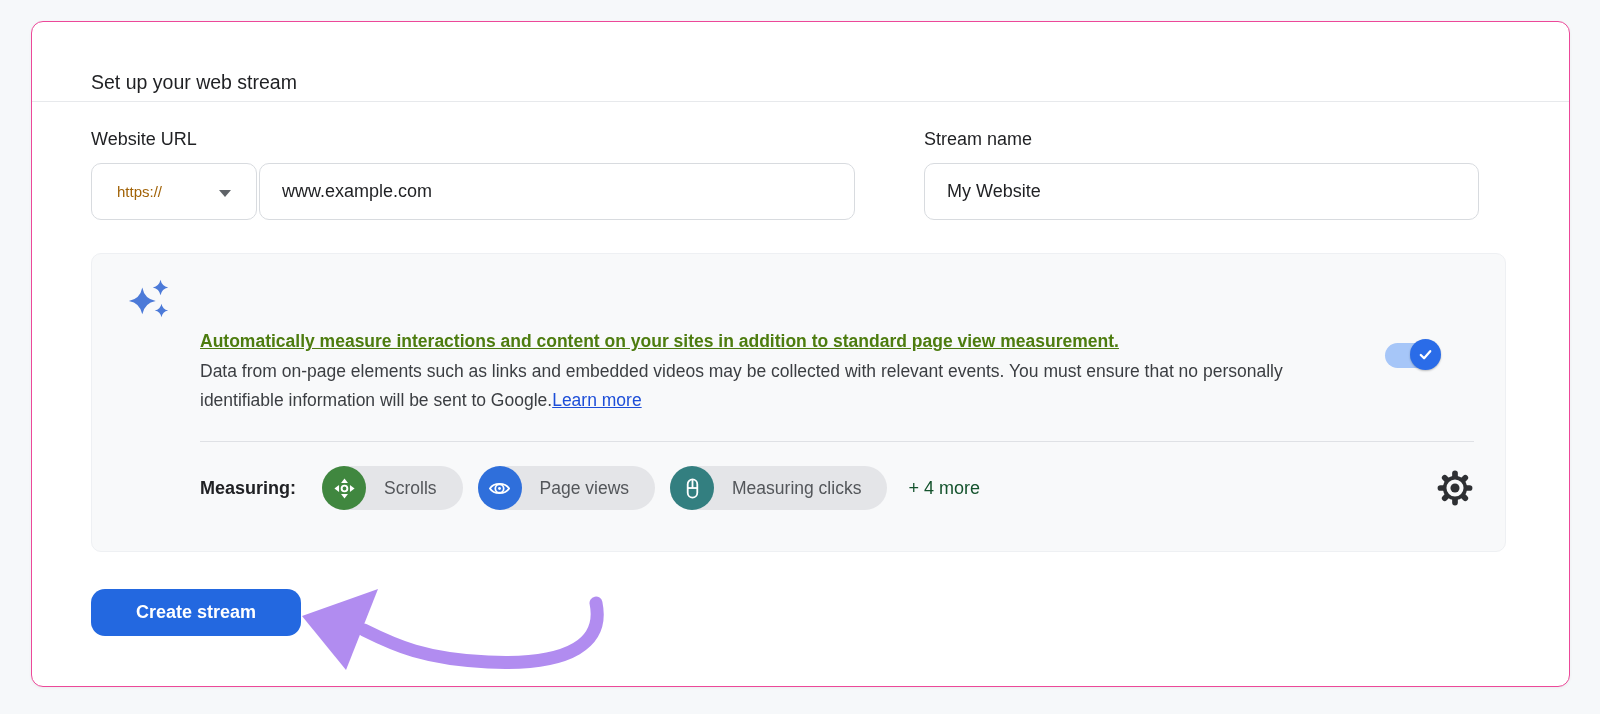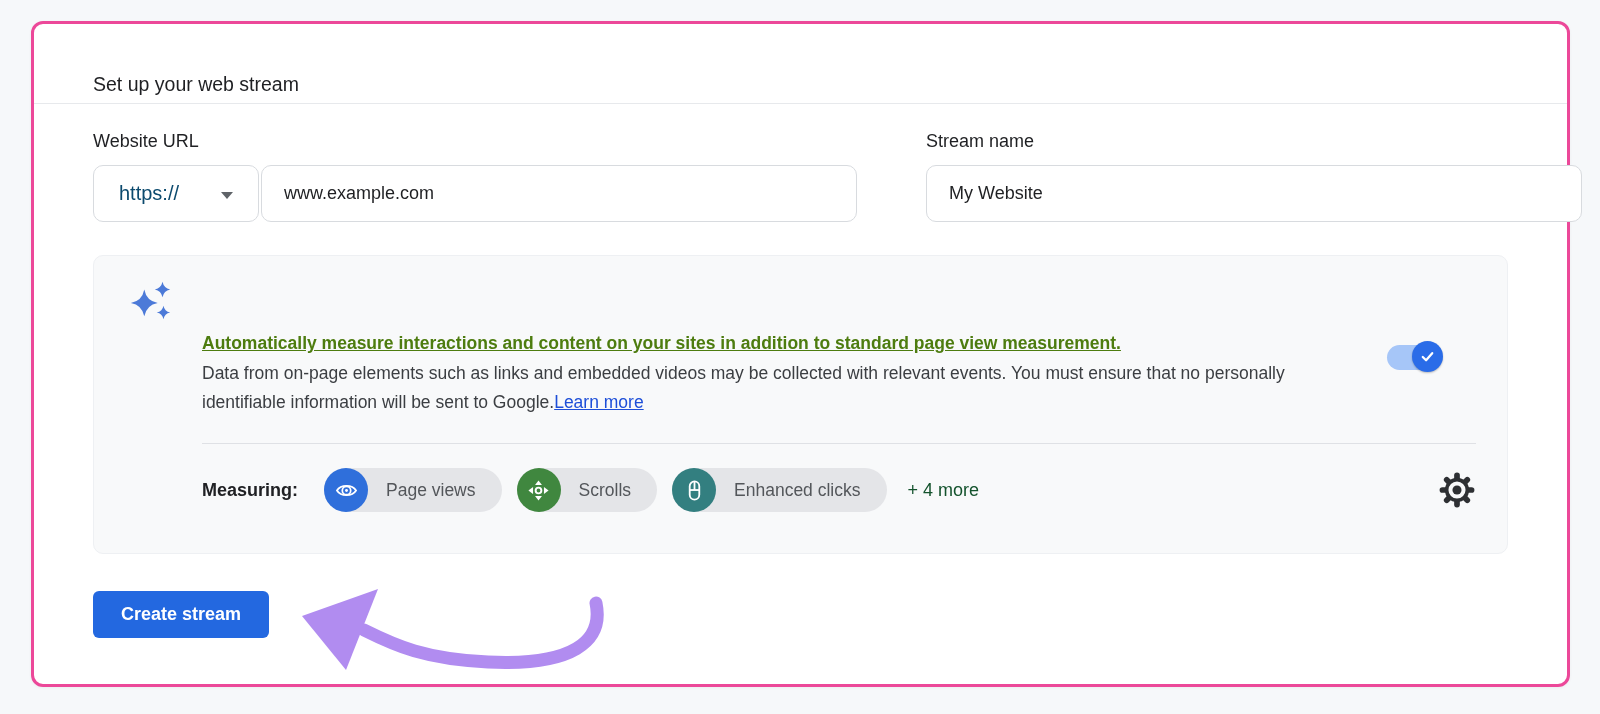--- a/index.html
+++ b/index.html
@@ -15,7 +15,7 @@
     position: absolute; left: 31px; top: 21px;
     width: 1539px; height: 666px;
     background: #ffffff;
-    border: 3px solid #ec4899;
+    border: 1px solid #ec4899;
     border-radius: 12px;
     box-shadow: 0 1px 3px rgba(60,64,67,.06);
   }

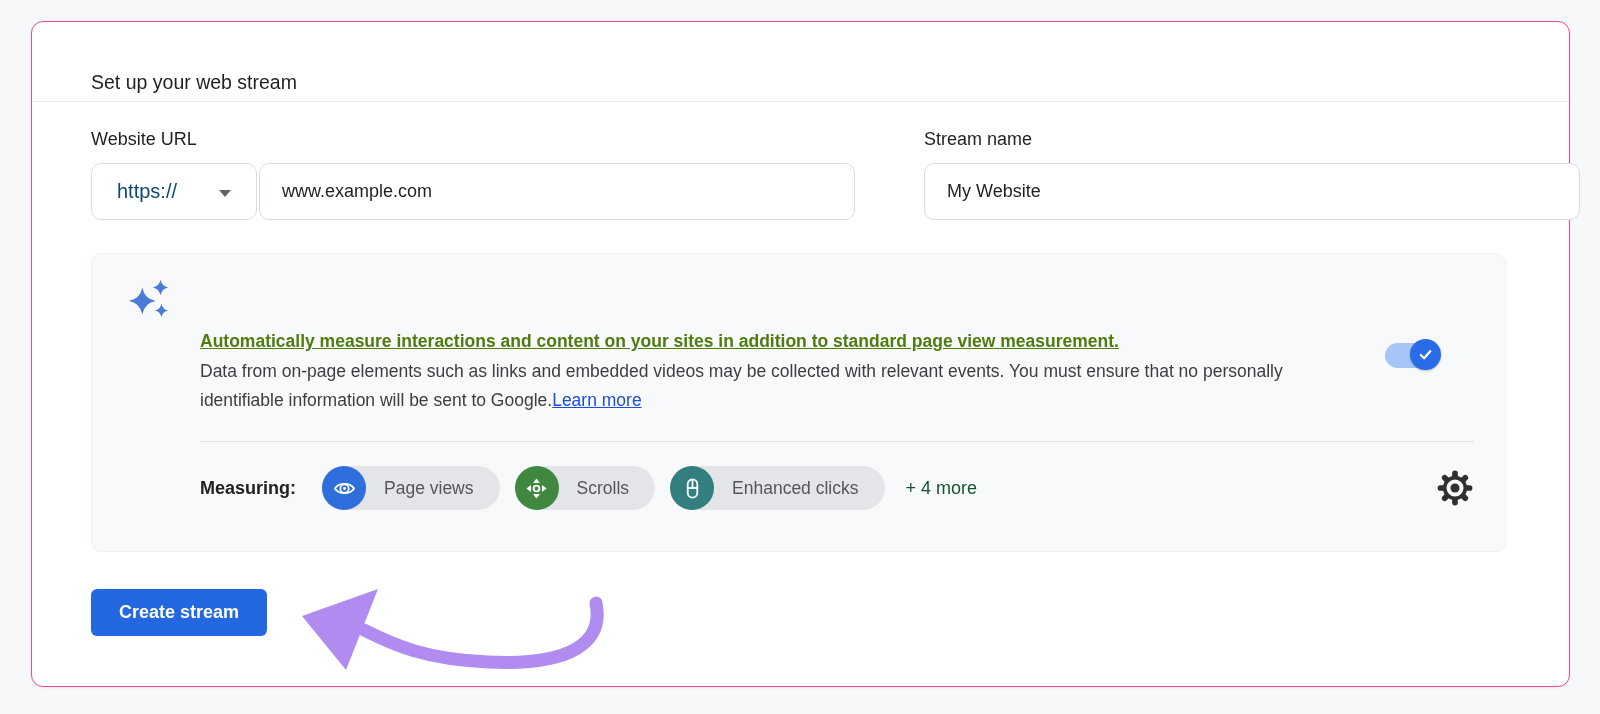--- a/index.html
+++ b/index.html
@@ -40,7 +40,7 @@
     background: #fff; cursor: pointer;
     display: flex; align-items: center;
   }
-  .protocol-value { font-size: 20px; color: #0c4a6e; padding-left: 25px; }
+  .protocol-value { font-size: 15px; color: #a16207; padding-left: 25px; }
   .caret {
     position: absolute; right: 25px; top: 26px;
     width: 0; height: 0;

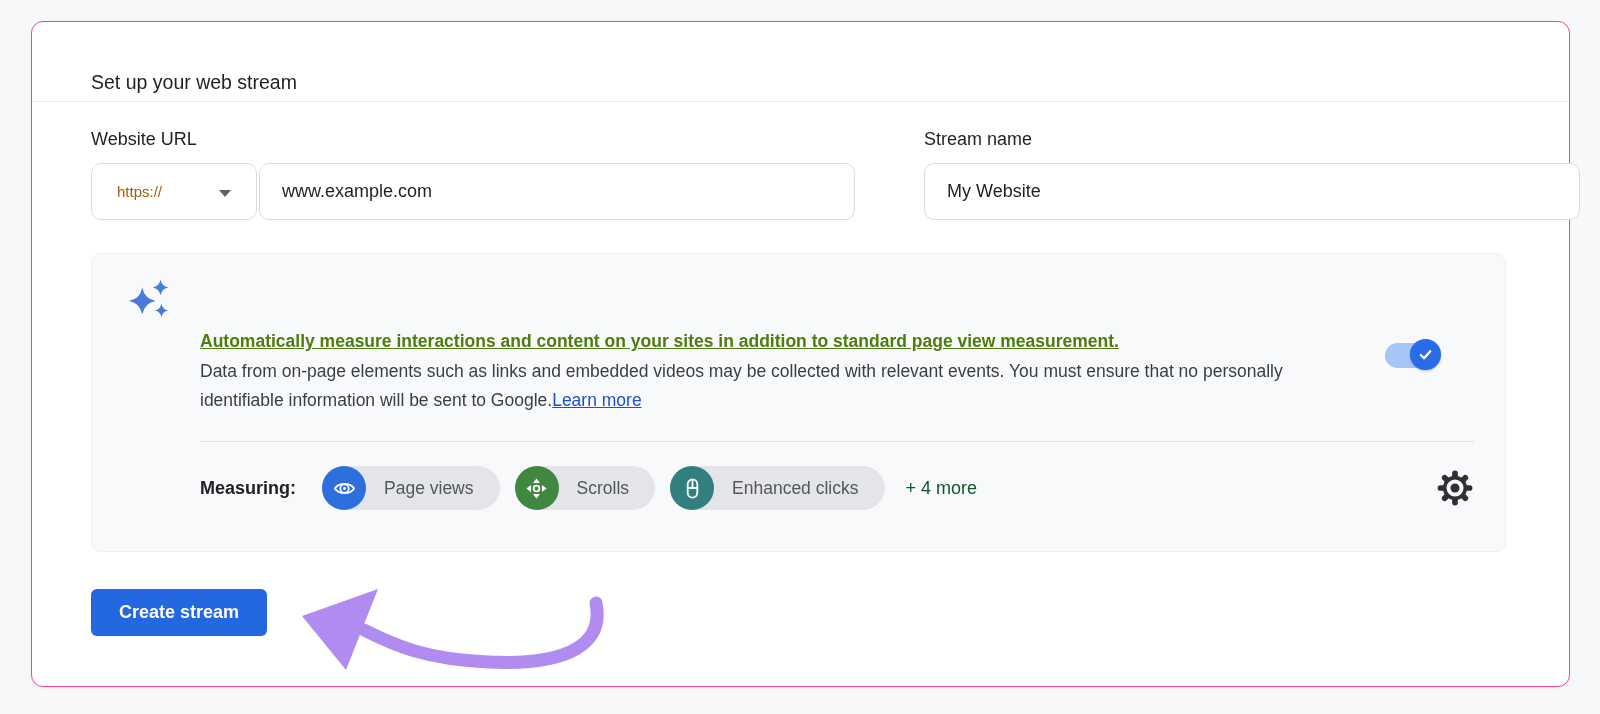--- a/index.html
+++ b/index.html
@@ -54,7 +54,7 @@
     font-size: 18px; color: #1f2023; padding: 8px 22px; outline: none;
   }
   .url-input    { left: 227px; width: 596px; }
-  .stream-input { left: 892px; width: 656px; }
+  .stream-input { left: 892px; width: 555px; }
 
   .enhanced-card {
     position: absolute; left: 59px; top: 231px;

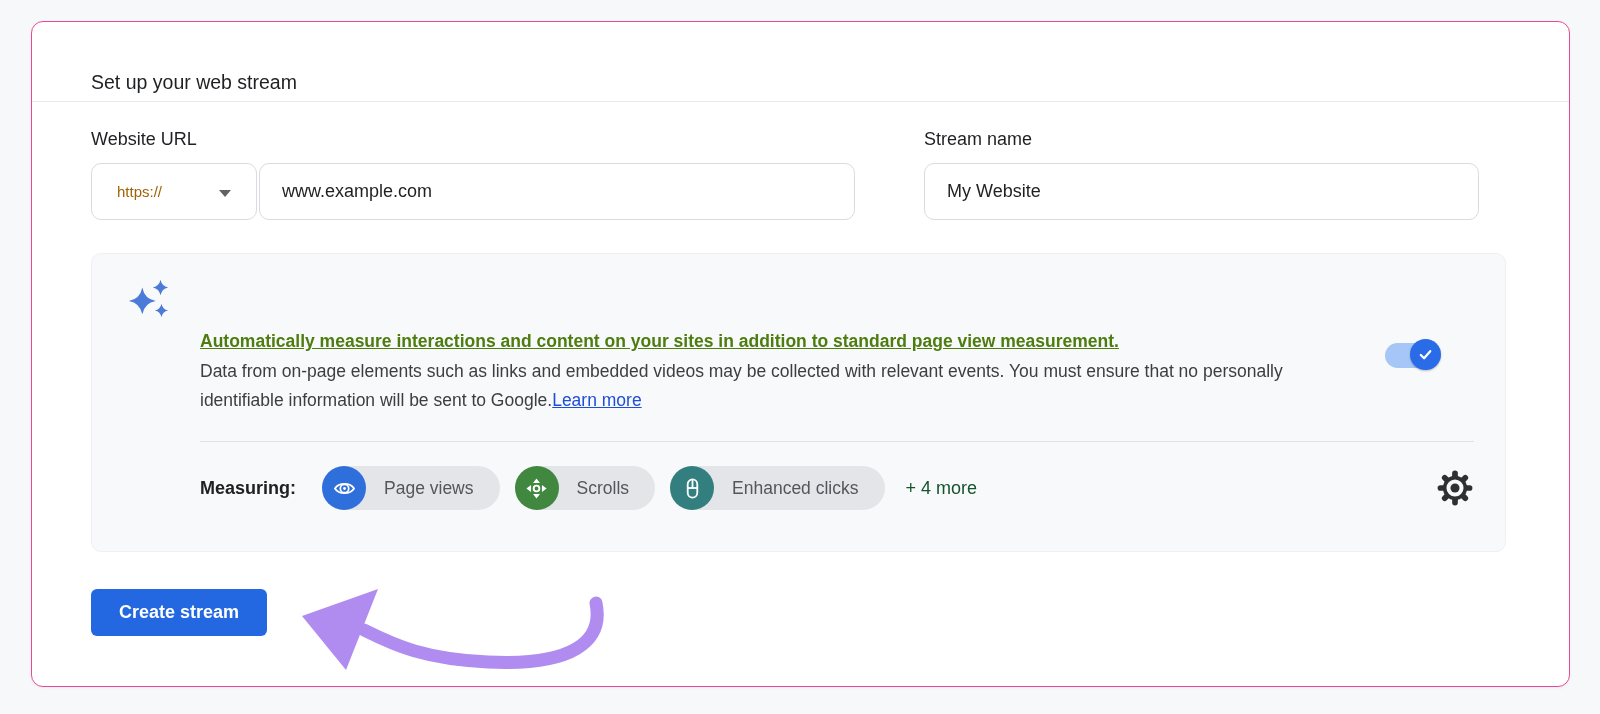--- a/index.html
+++ b/index.html
@@ -169,17 +169,6 @@
 
     <div class="measuring-row">
       <span class="measuring-label">Measuring:</span>
-
-      <div class="chip">
-        <span class="chip-icon" style="background: rgb(47, 111, 219);">
-          <svg width="23" height="23" viewBox="0 0 24 24">
-            <path d="M2 12 C6 5.5 18 5.5 22 12 C18 18.5 6 18.5 2 12 Z" fill="none" stroke="#ffffff" stroke-width="1.8"></path>
-            <circle cx="12" cy="12" r="4.4" fill="none" stroke="#ffffff" stroke-width="1.8"></circle>
-            <circle cx="12" cy="12" r="1.5" fill="#ffffff"></circle>
-          </svg>
-        </span>
-        <span class="chip-label">Page views</span>
-      </div>
 
       <div class="chip">
         <span class="chip-icon" style="background: rgb(64, 135, 63);">
@@ -194,6 +183,17 @@
           </svg>
         </span>
         <span class="chip-label">Scrolls</span>
+      </div>
+
+      <div class="chip">
+        <span class="chip-icon" style="background: rgb(47, 111, 219);">
+          <svg width="23" height="23" viewBox="0 0 24 24">
+            <path d="M2 12 C6 5.5 18 5.5 22 12 C18 18.5 6 18.5 2 12 Z" fill="none" stroke="#ffffff" stroke-width="1.8"></path>
+            <circle cx="12" cy="12" r="4.4" fill="none" stroke="#ffffff" stroke-width="1.8"></circle>
+            <circle cx="12" cy="12" r="1.5" fill="#ffffff"></circle>
+          </svg>
+        </span>
+        <span class="chip-label">Page views</span>
       </div>
 
       <div class="chip">

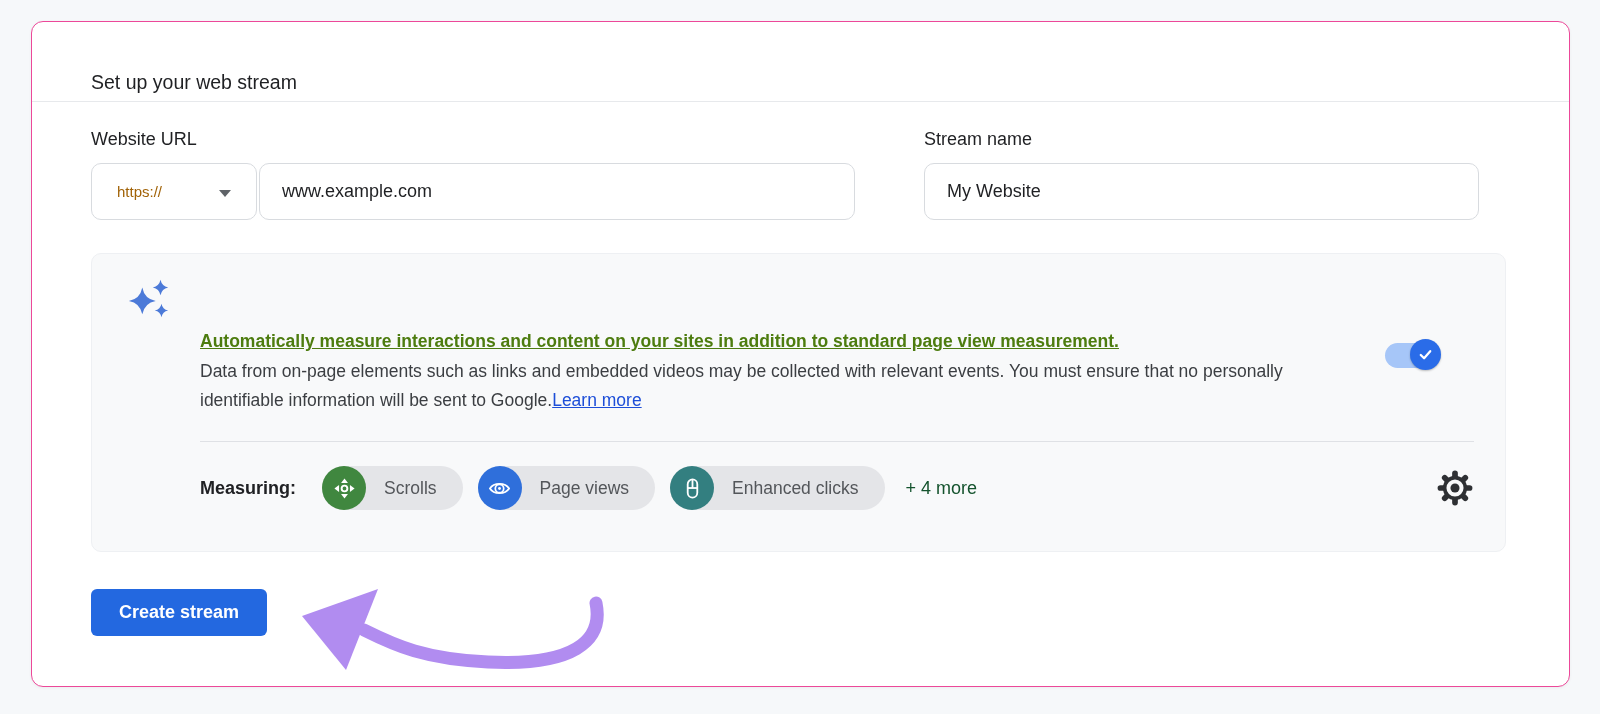--- a/index.html
+++ b/index.html
@@ -204,7 +204,7 @@
             <line x1="7" y1="11.5" x2="17" y2="11.5" stroke="#ffffff" stroke-width="1.9"></line>
           </svg>
         </span>
-        <span class="chip-label">Enhanced clicks</span>
+        <span class="chip-label">Measuring clicks</span>
       </div>
 
       <a class="more-link">+ 4 more</a>

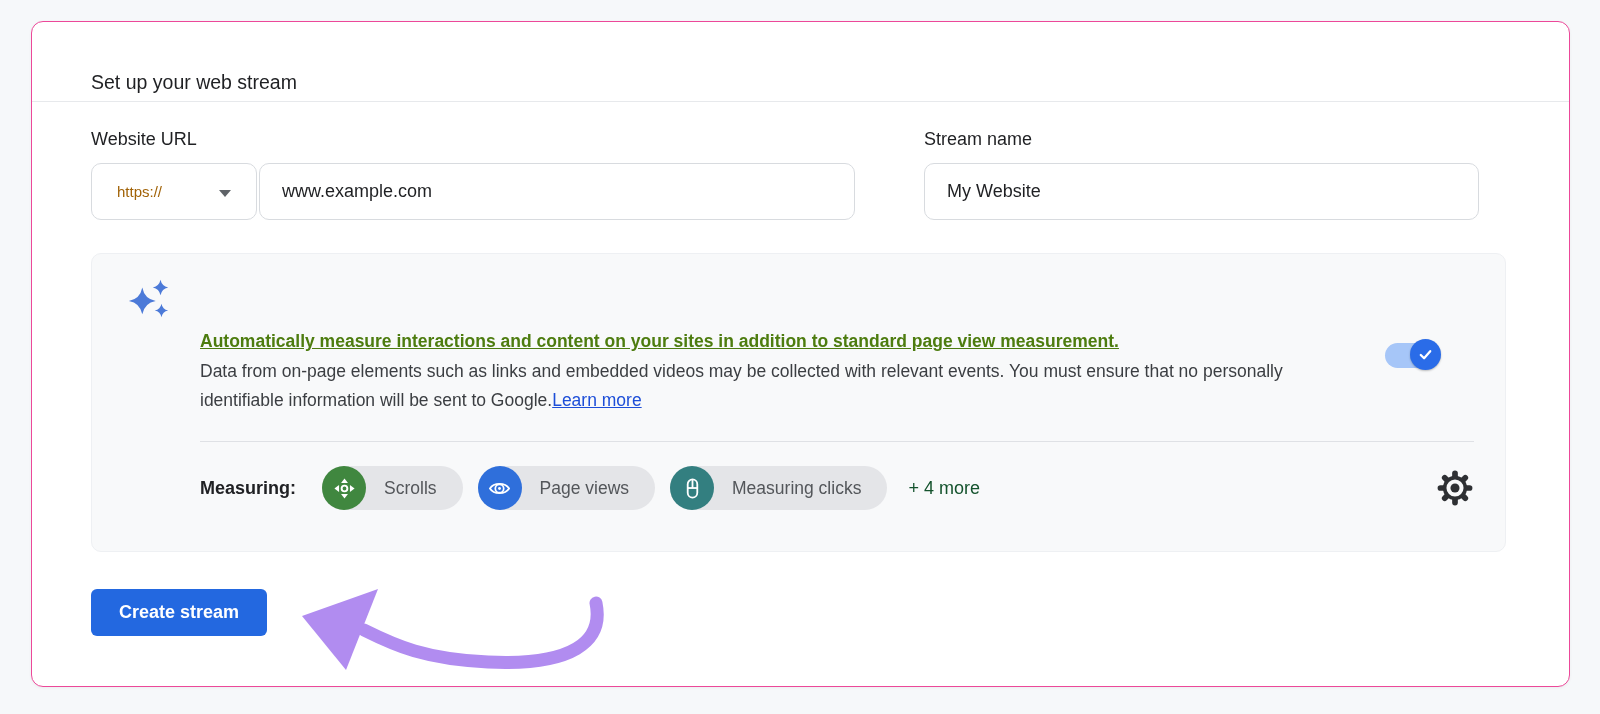--- a/index.html
+++ b/index.html
@@ -112,11 +112,11 @@
 
   .create-btn {
     position: absolute; left: 59px; top: 567px;
-    width: 176px; height: 47px;
+    width: 210px; height: 47px;
     background: #2368e0; color: #ffffff;
     font-family: "Liberation Sans", sans-serif;
     font-size: 18px; font-weight: 700;
-    border: none; border-radius: 6px; cursor: pointer;
+    border: none; border-radius: 14px; cursor: pointer;
   }
   .arrow { position: absolute; left: 290px; top: 575px; width: 320px; height: 112px; pointer-events: none; }
 </style>

